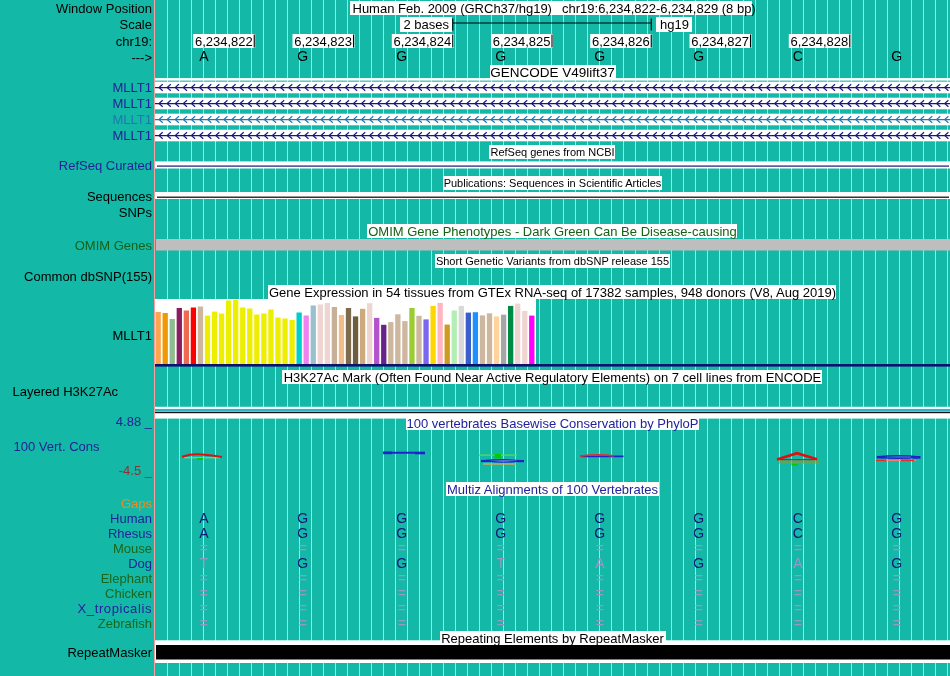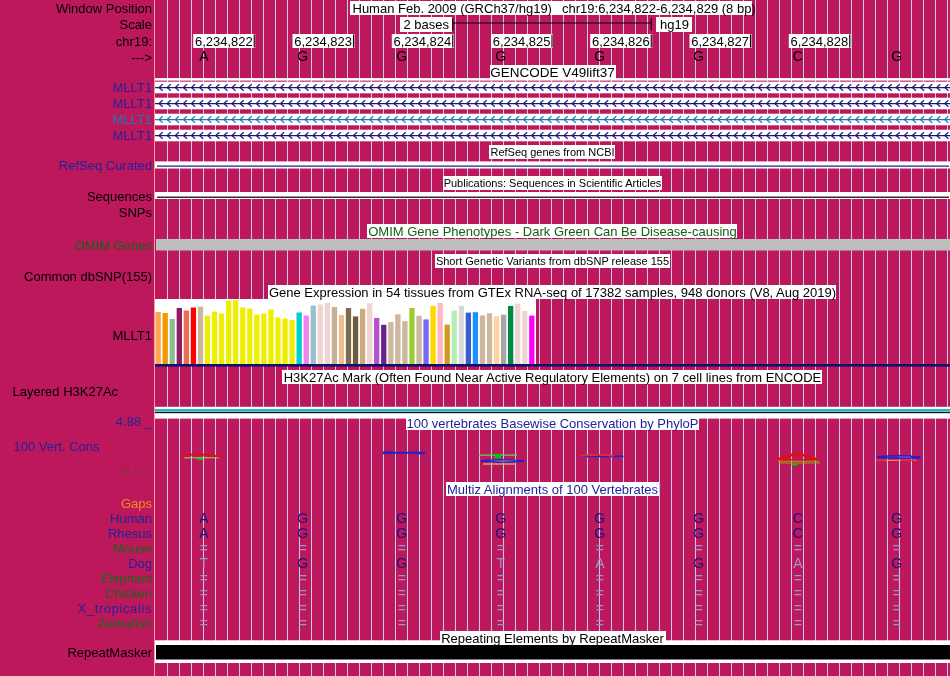--- a/index.html
+++ b/index.html
@@ -3,7 +3,7 @@
 <meta charset="utf-8">
 <style>
 html,body{margin:0;padding:0;background:#fff;}
-#page{position:relative;width:950px;height:676px;background:#be185d;overflow:hidden;
+#page{position:relative;width:950px;height:676px;background:#14b8a6;overflow:hidden;
 font-family:"Liberation Sans",sans-serif;}
 svg text{font-family:"Liberation Sans",sans-serif;}
 </style>

